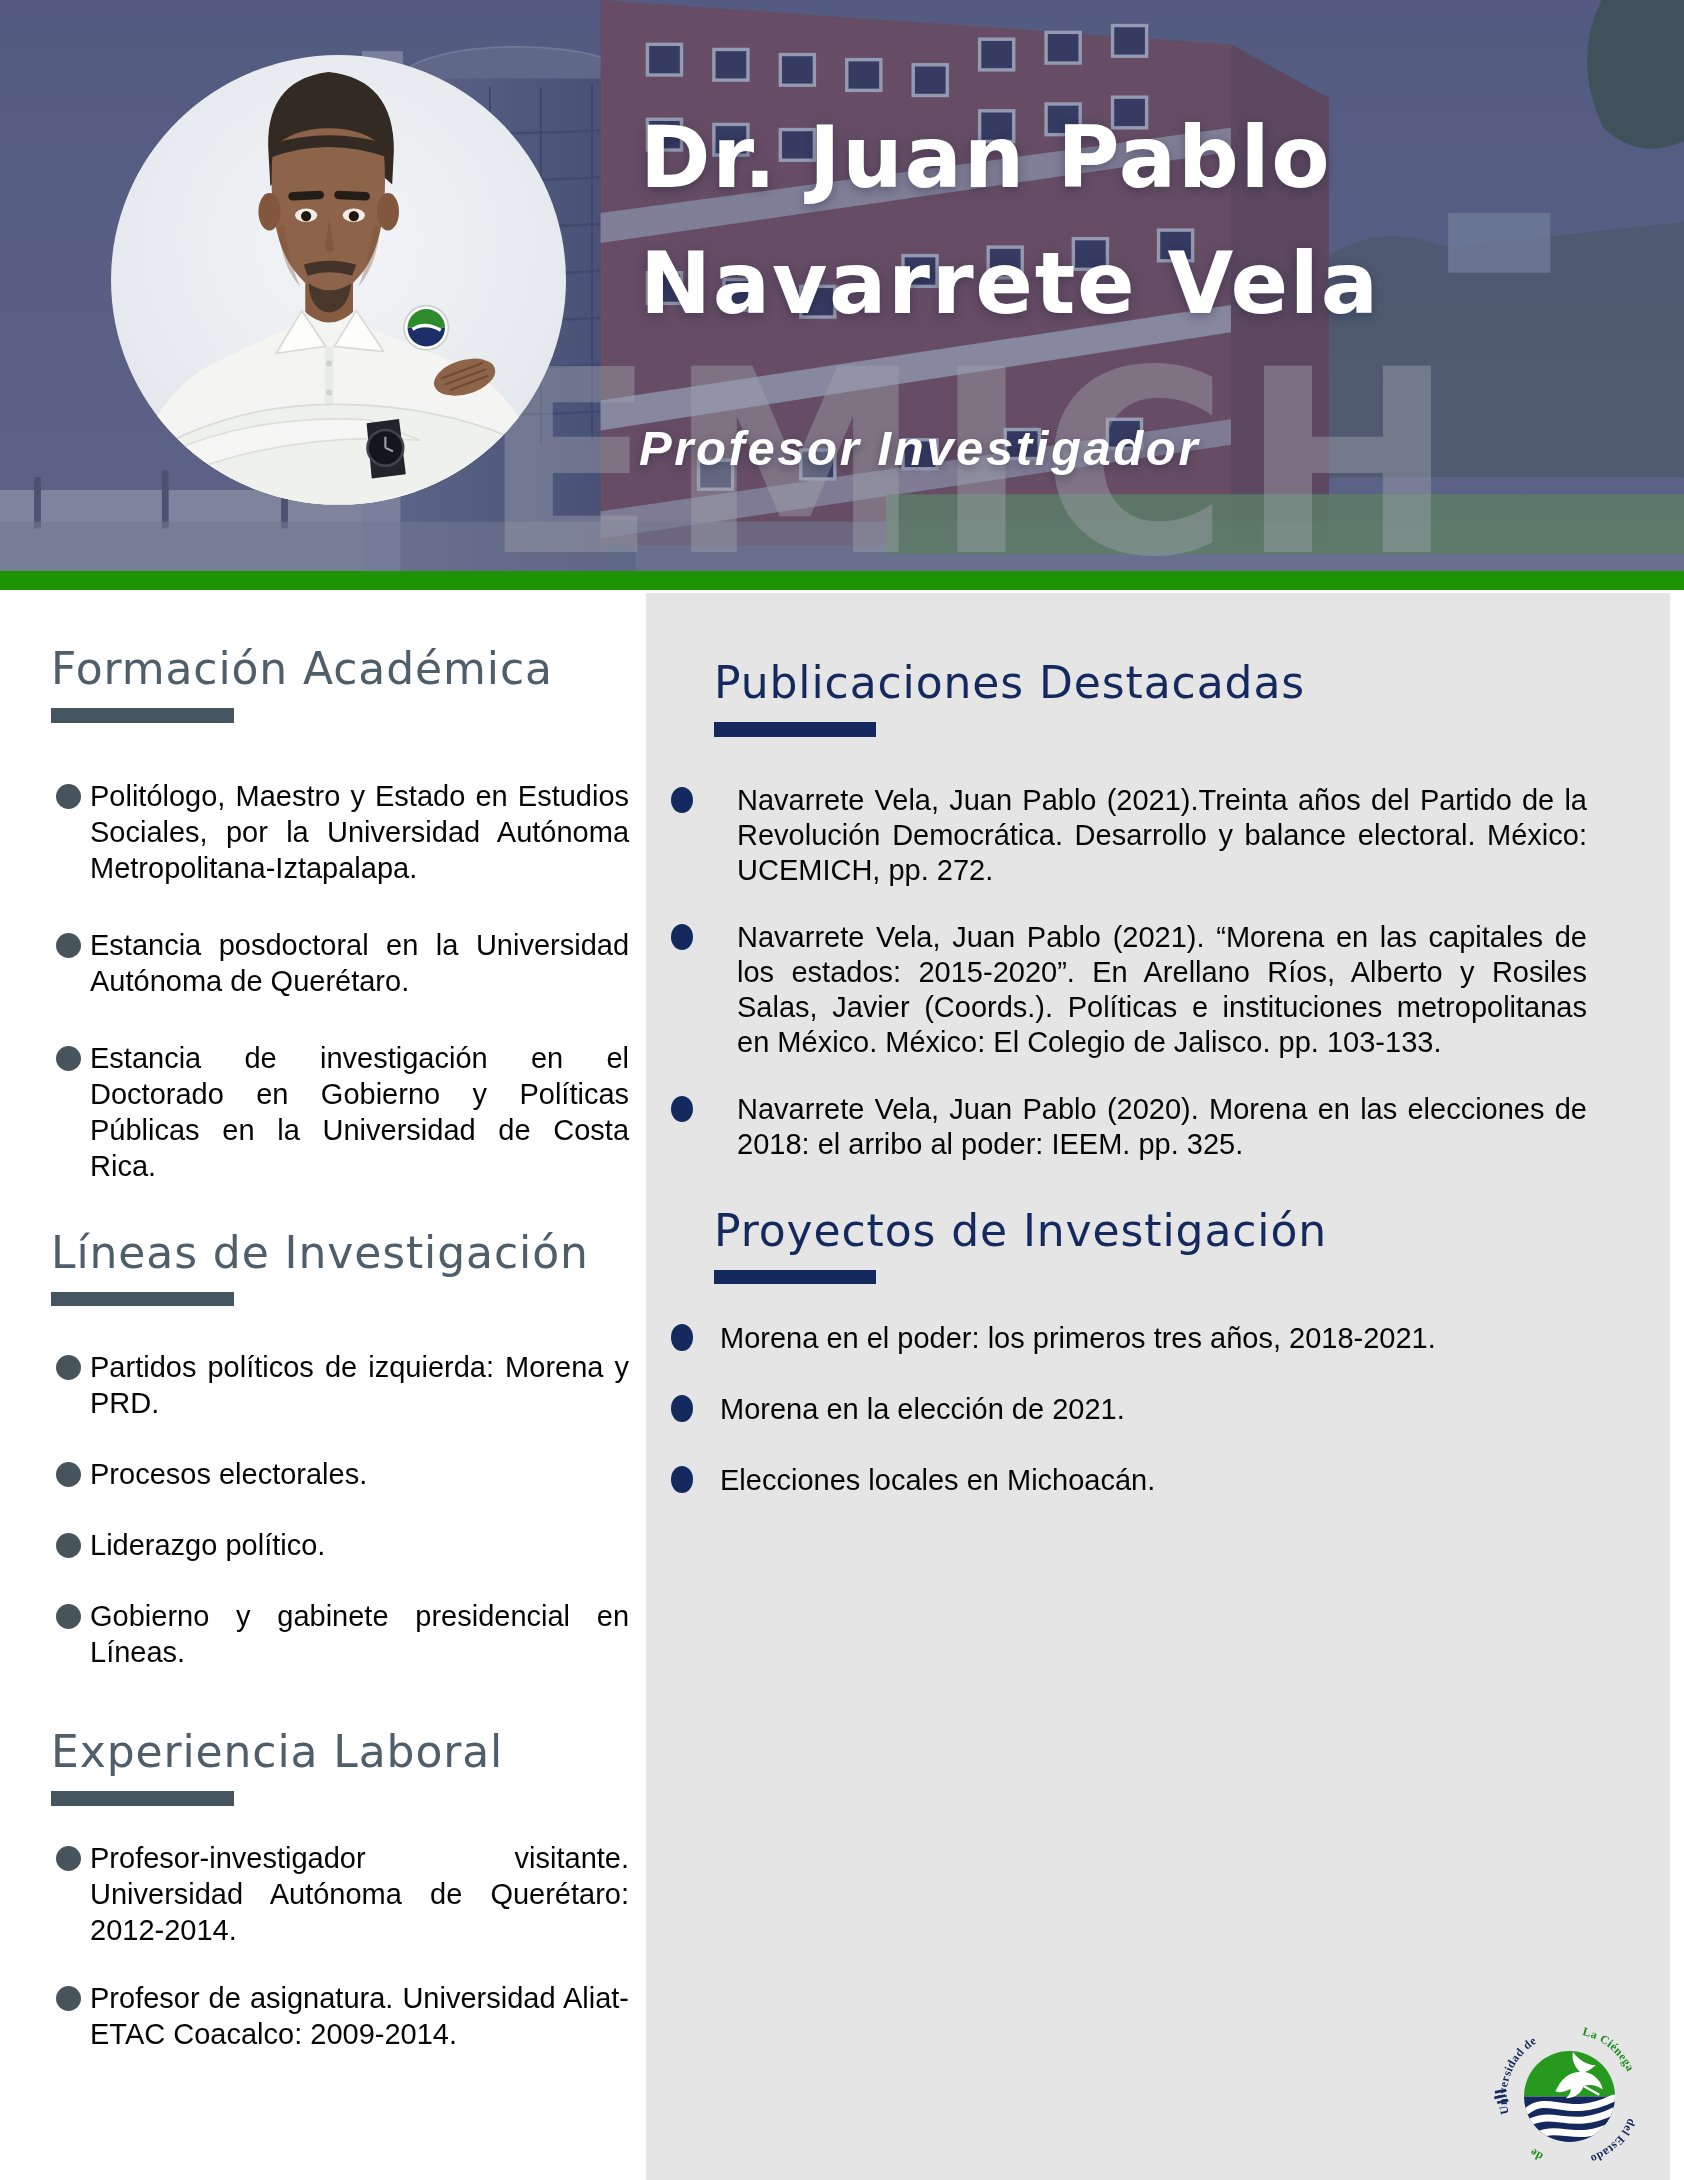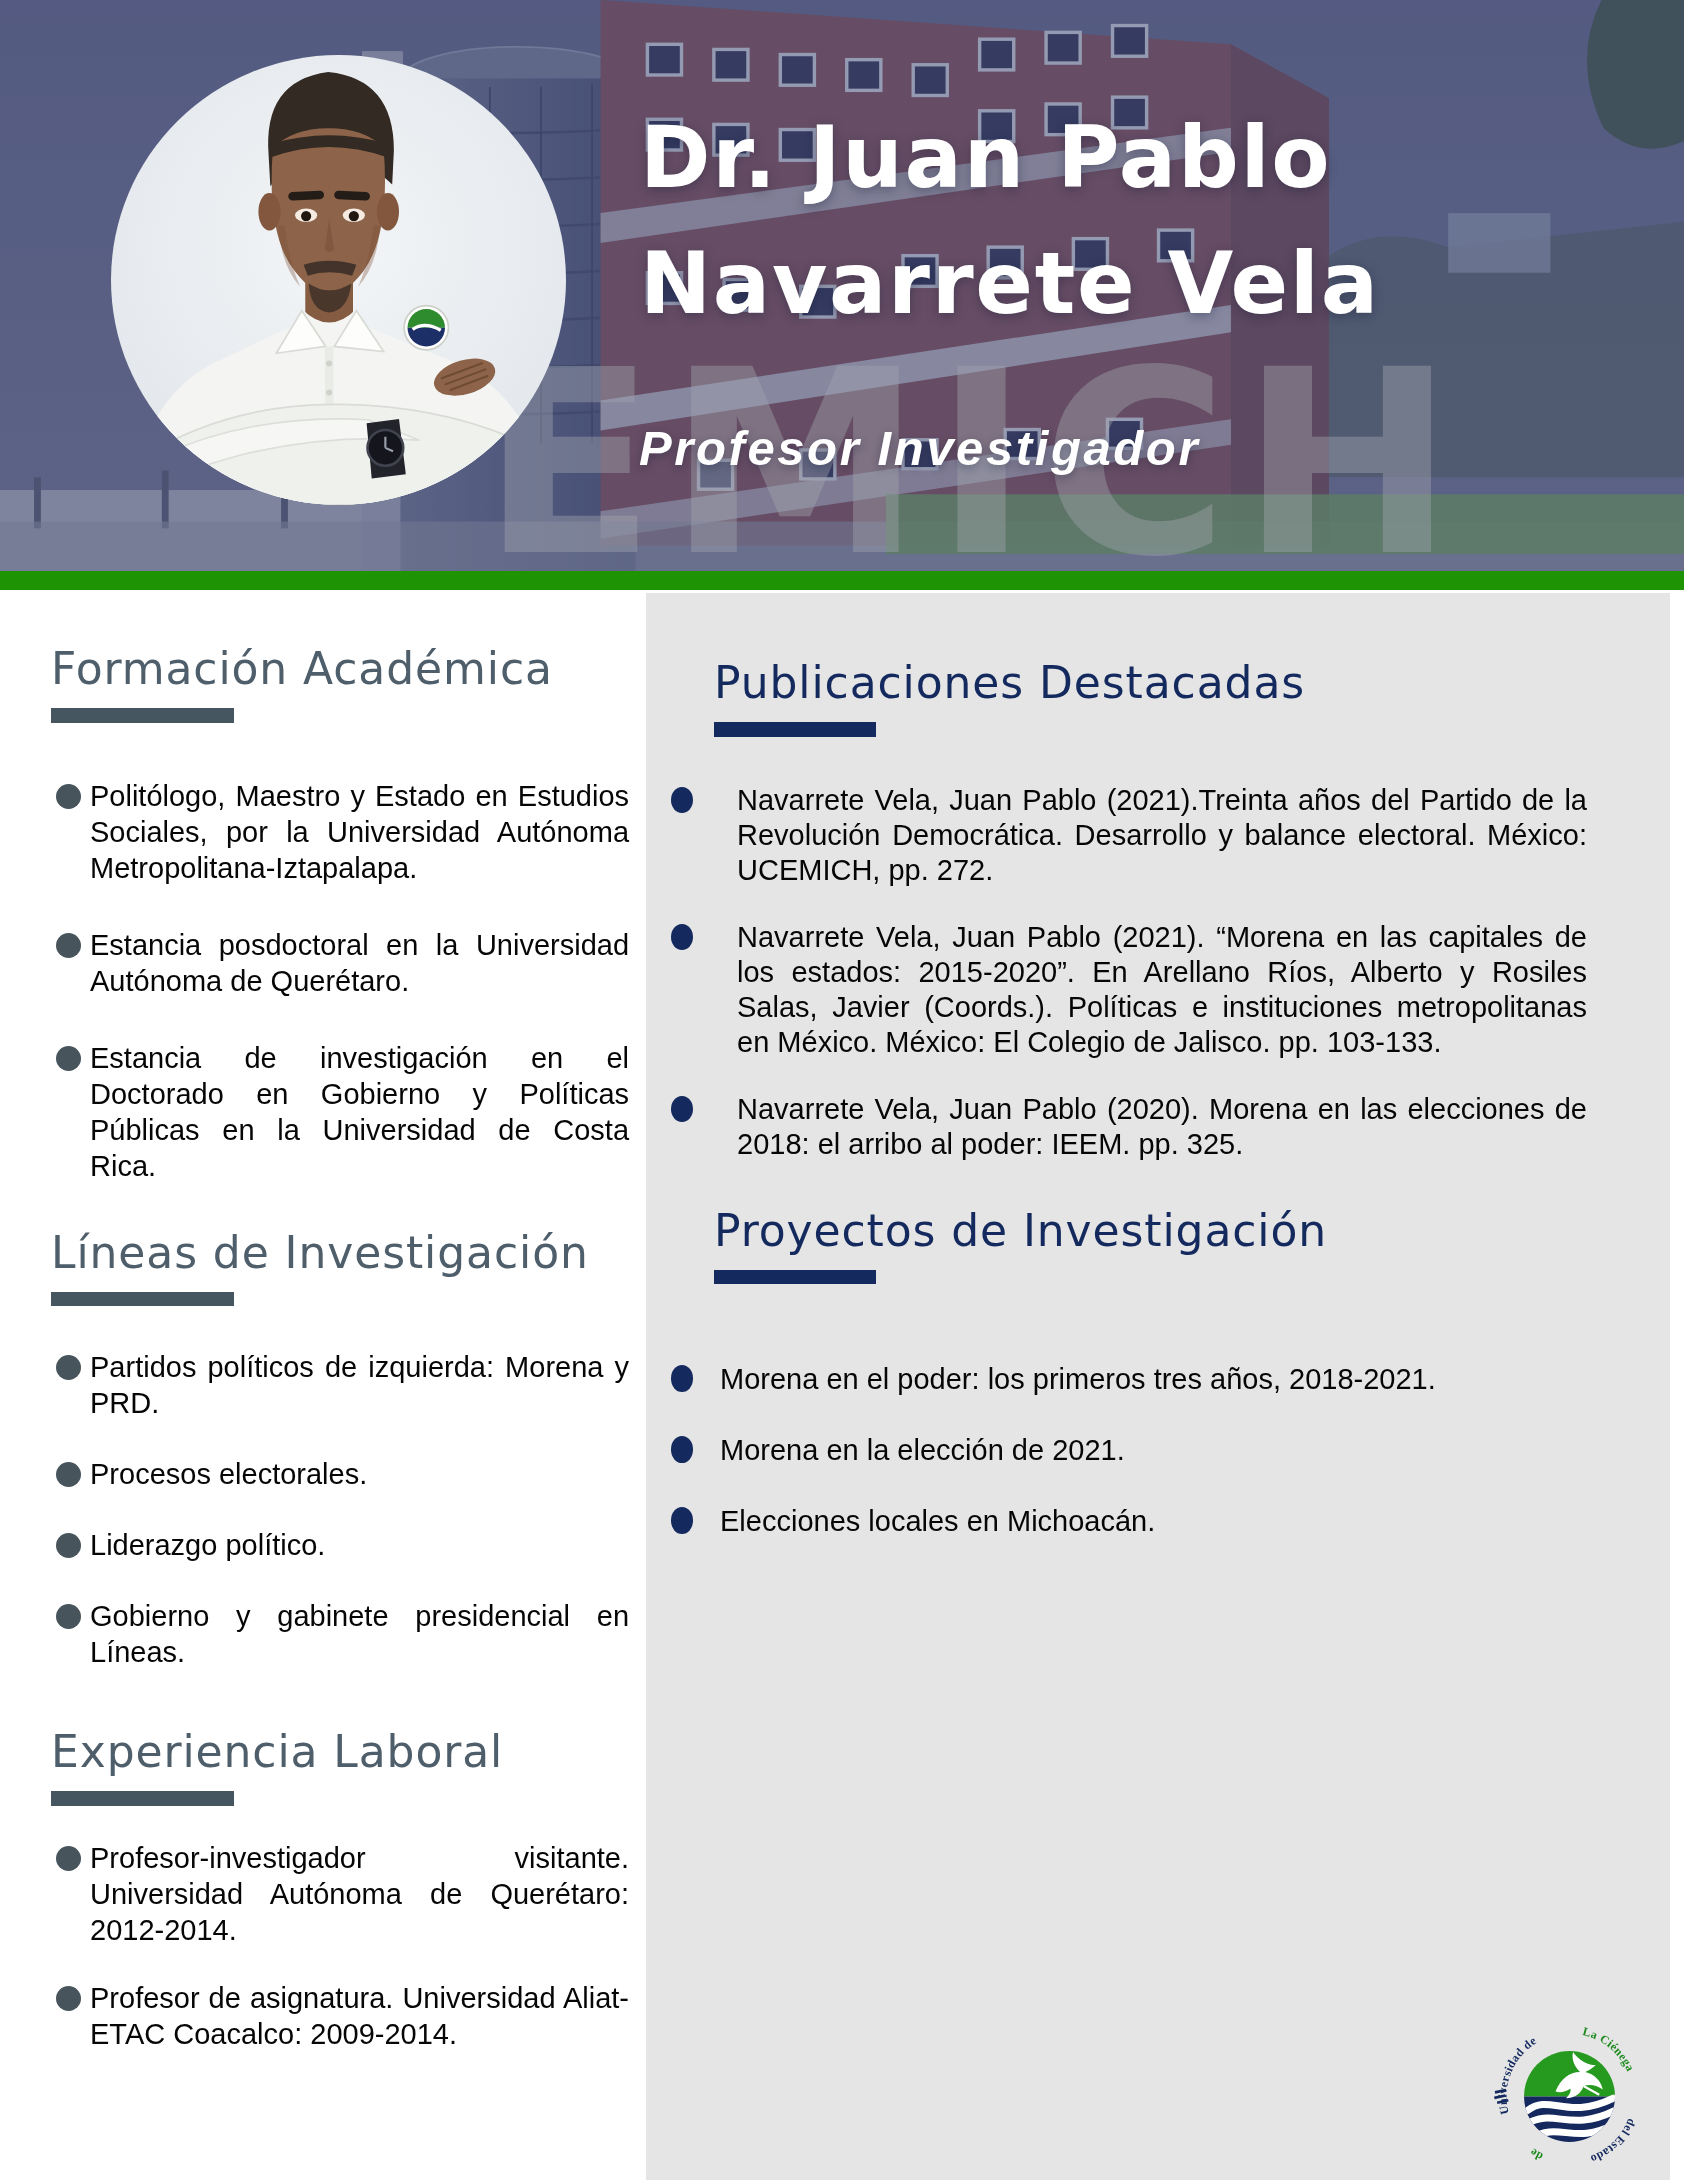--- a/index.html
+++ b/index.html
@@ -61,7 +61,7 @@
   .sec-pubs ul.blist { margin-top:46px; }
   .sec-pubs li { margin-bottom:32px; }
   .sec-proyectos { margin-top:41px; }
-  .sec-proyectos ul.blist { margin-top:77px; }
+  .sec-proyectos ul.blist { margin-top:36px; }
   .sec-proyectos li { margin-bottom:35px; }
 
   .seal { position:absolute; right:12.8px; bottom:0px; width:175px; height:175px; }

